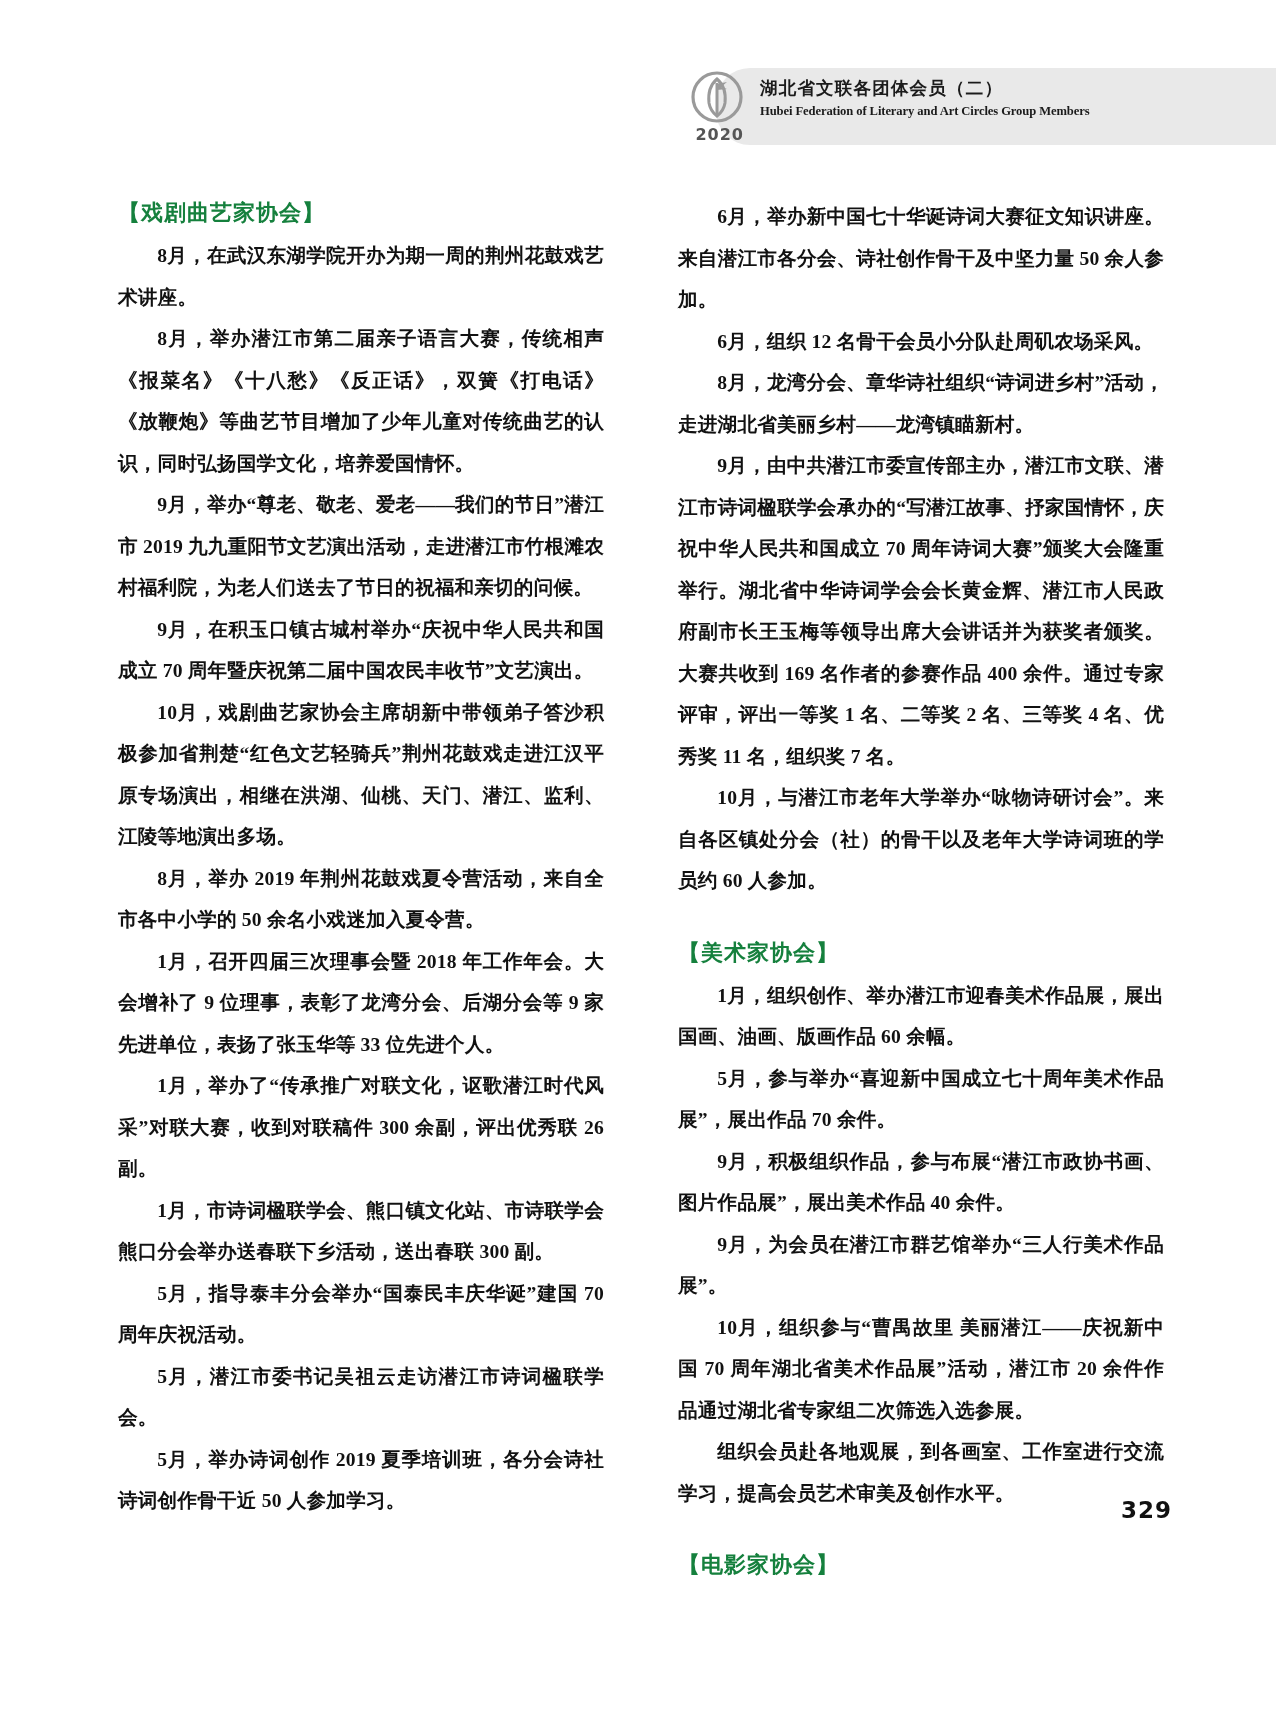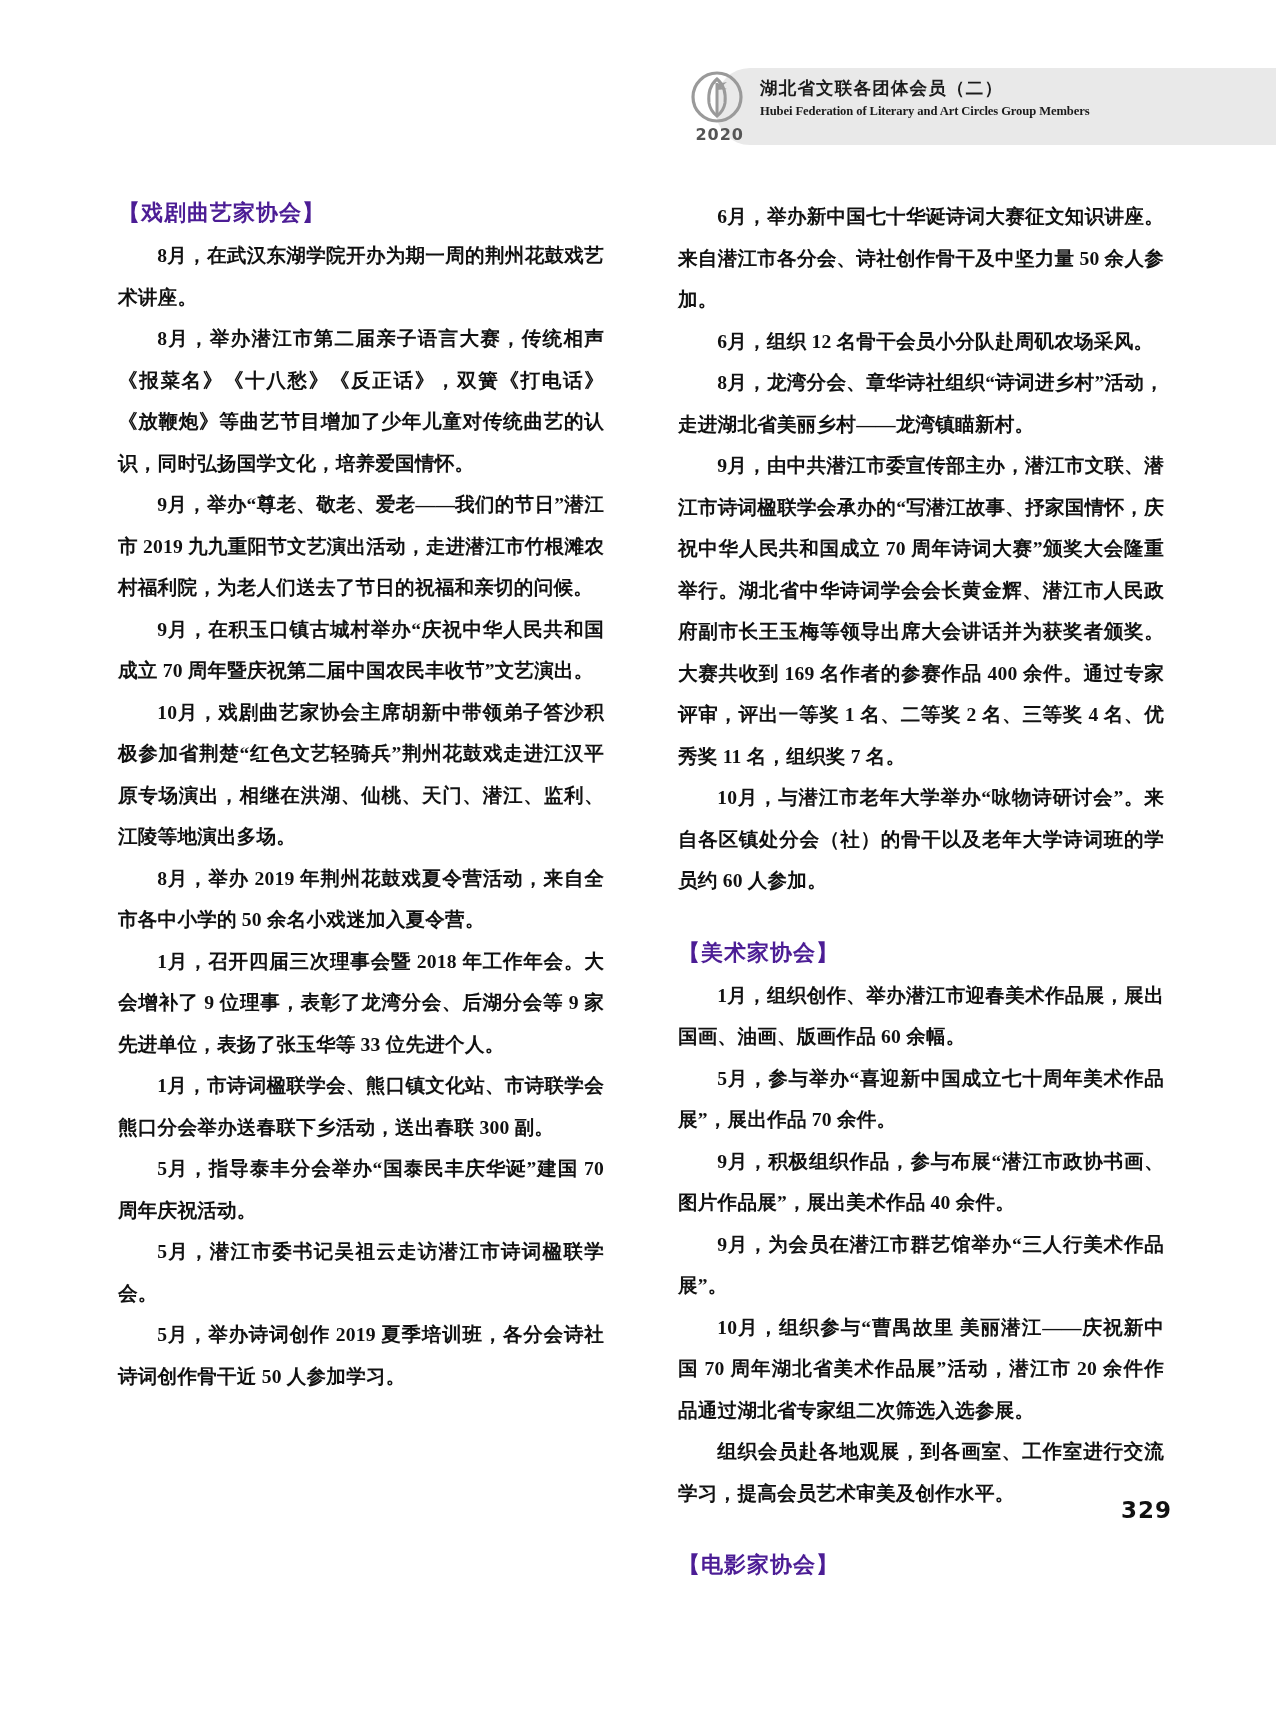--- a/index.html
+++ b/index.html
@@ -108,7 +108,7 @@
     font-weight: bold;
     font-size: 22px;
     letter-spacing: 1px;
-    color: #4c1d95;
+    color: #15803d;
     margin: 0 0 6px 0;
     line-height: 1.5;
   }

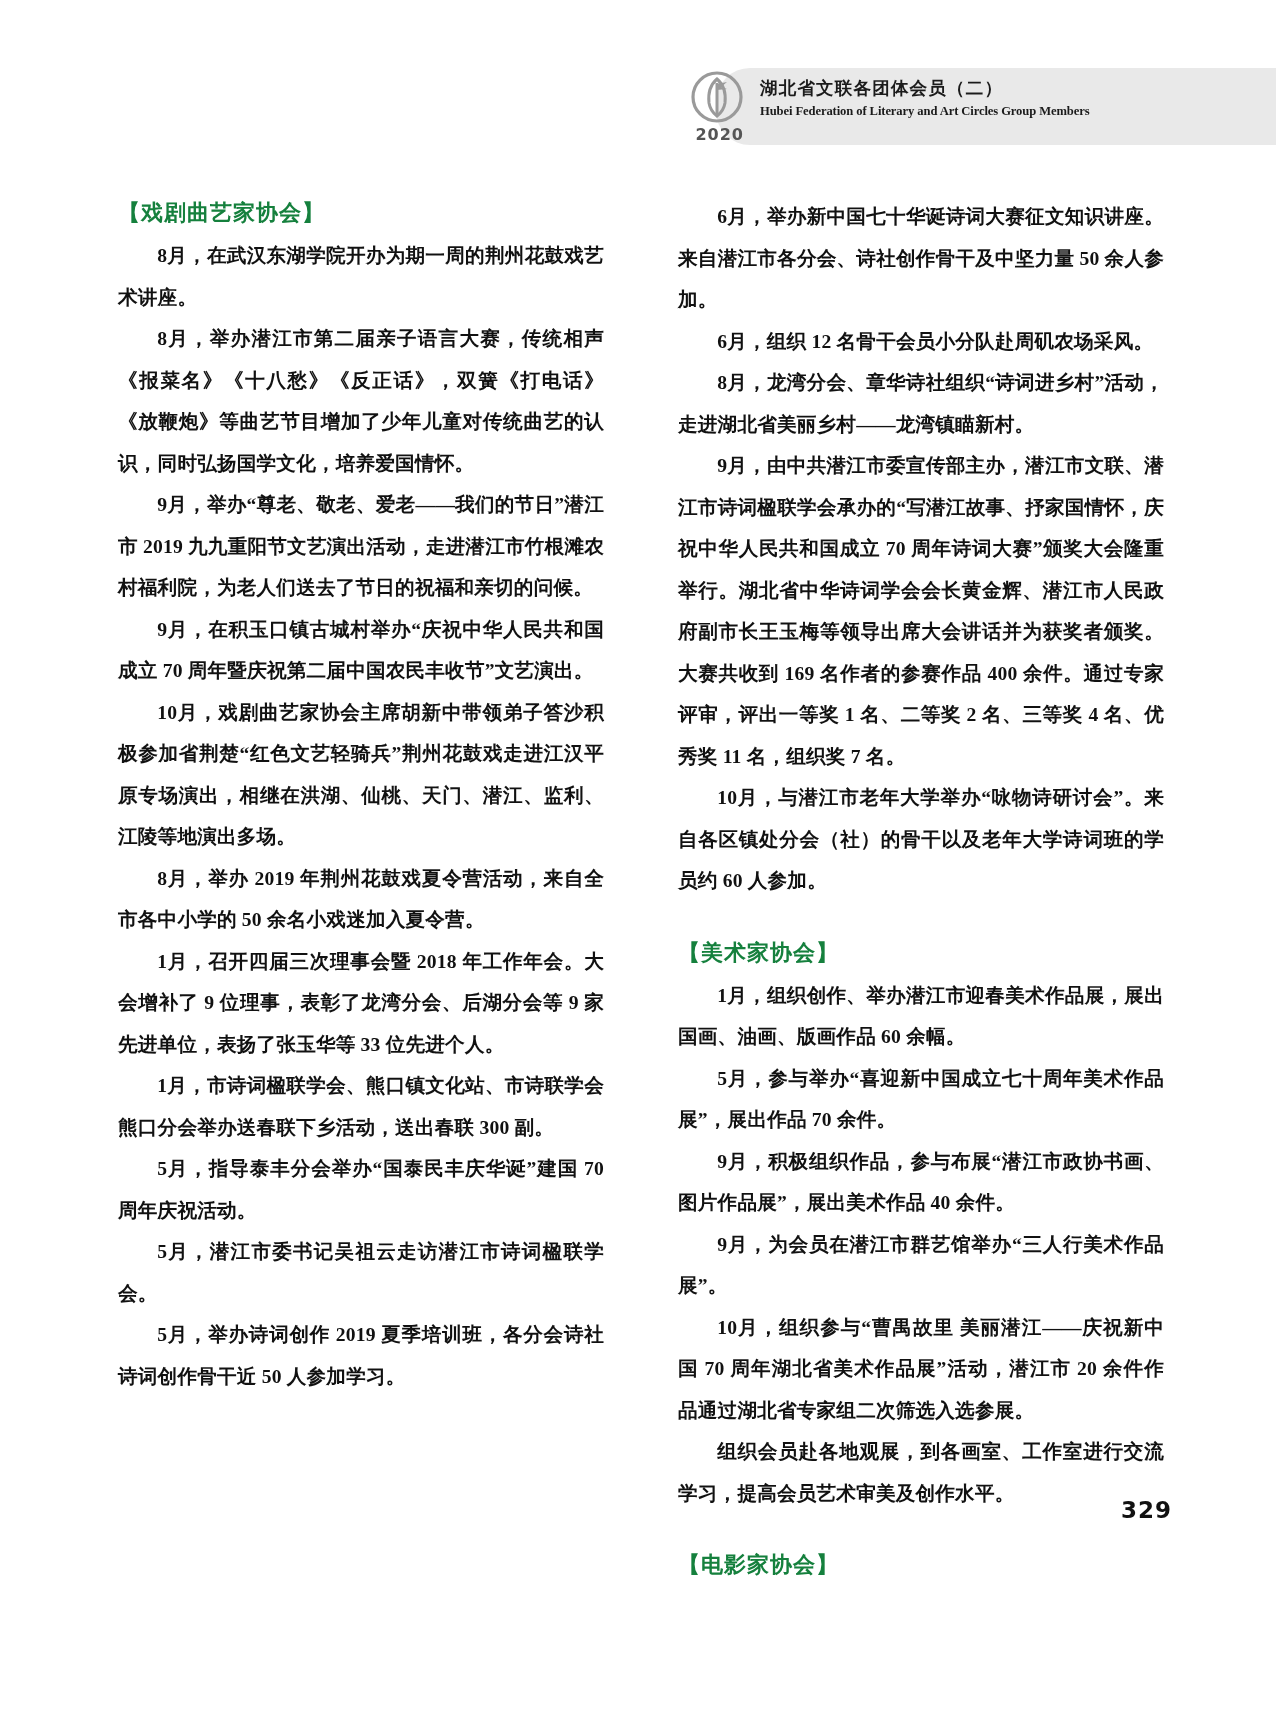--- a/index.html
+++ b/index.html
@@ -178,6 +178,7 @@
         <p class="para">10月，戏剧曲艺家协会主席胡新中带领弟子答沙积极参加省荆楚“红色文艺轻骑兵”荆州花鼓戏走进江汉平原专场演出，相继在洪湖、仙桃、天门、潜江、监利、江陵等地演出多场。</p>
         <p class="para">8月，举办 2019 年荆州花鼓戏夏令营活动，来自全市各中小学的 50 余名小戏迷加入夏令营。</p>
         <p class="para">1月，召开四届三次理事会暨 2018 年工作年会。大会增补了 9 位理事，表彰了龙湾分会、后湖分会等 9 家先进单位，表扬了张玉华等 33 位先进个人。</p>
+        <p class="para">1月，举办了“传承推广对联文化，讴歌潜江时代风采”对联大赛，收到对联稿件 300 余副，评出优秀联 26 副。</p>
         <p class="para">1月，市诗词楹联学会、熊口镇文化站、市诗联学会熊口分会举办送春联下乡活动，送出春联 300 副。</p>
         <p class="para">5月，指导泰丰分会举办“国泰民丰庆华诞”建国 70 周年庆祝活动。</p>
         <p class="para">5月，潜江市委书记吴祖云走访潜江市诗词楹联学会。</p>

